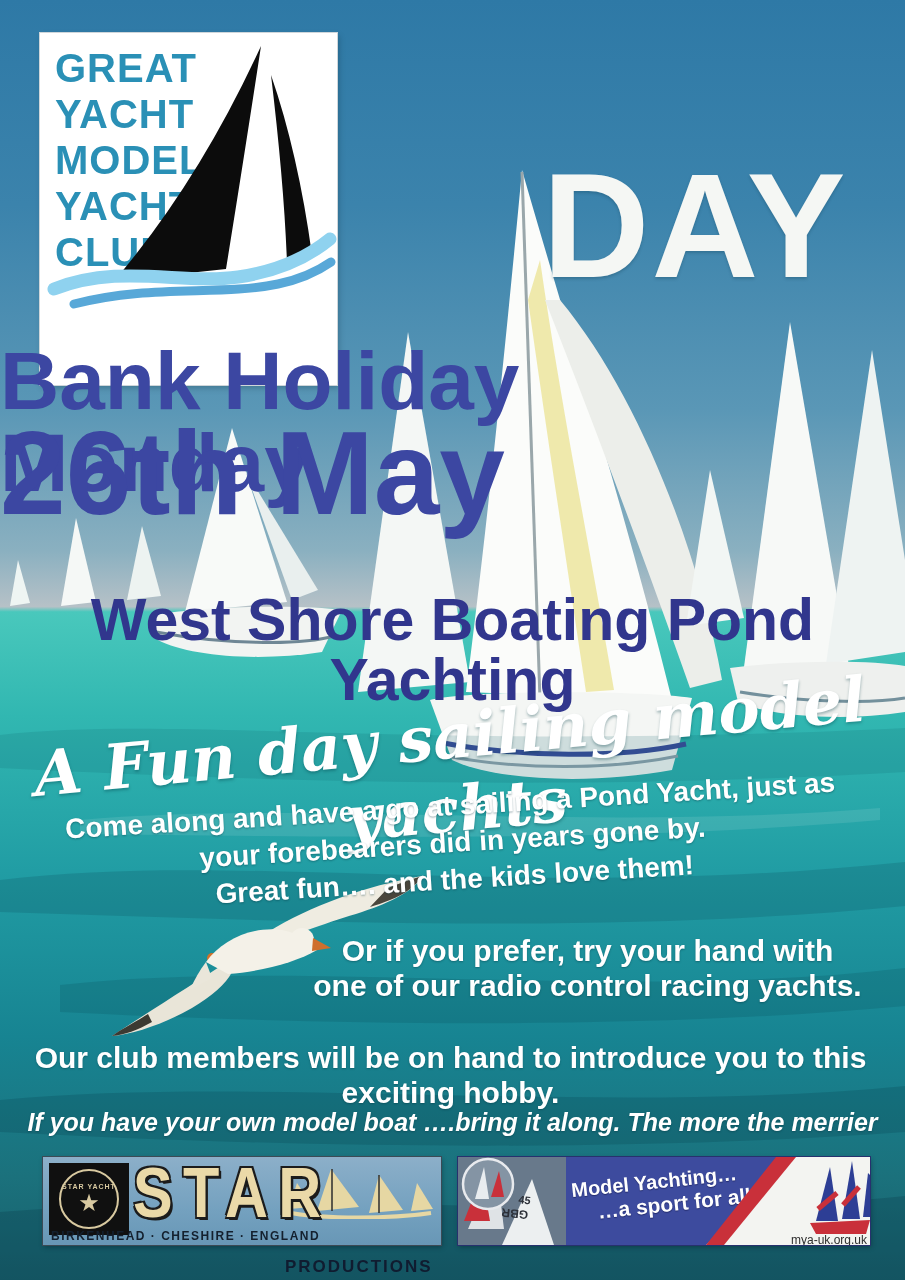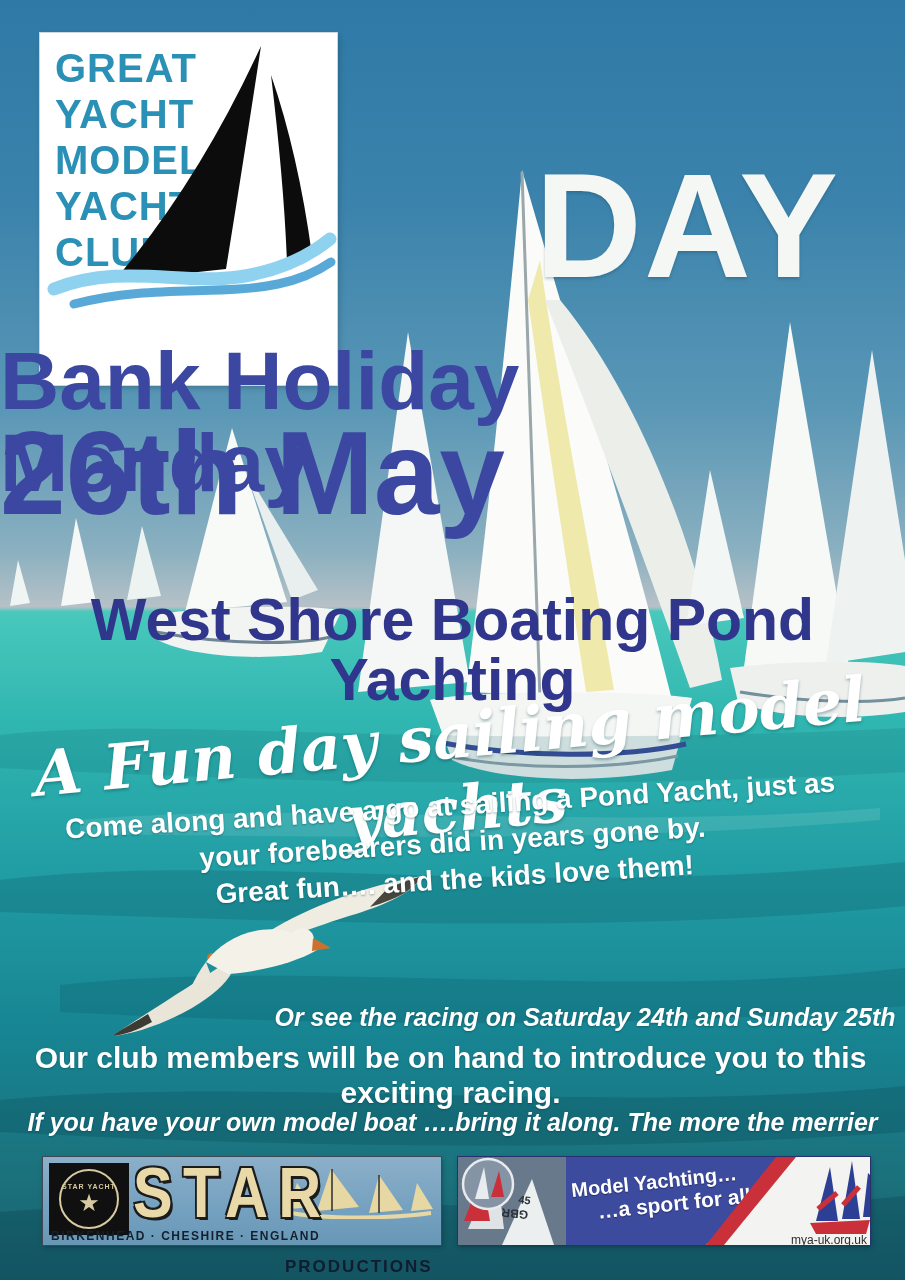--- a/index.html
+++ b/index.html
@@ -25,7 +25,7 @@
   .open{left:383px;top:10px;width:520px;text-align:center;font-size:148px;
         font-weight:bold;color:#f5f7f4;letter-spacing:7px;line-height:1;
         text-shadow:0 2px 3px rgba(10,50,70,.25);}
-  .day{left:535px;top:152px;width:320px;font-size:148px;
+  .day{left:535px;top:152px;width:320px;text-align:center;font-size:148px;
         font-weight:bold;color:#f5f7f4;letter-spacing:2px;line-height:1;
         text-shadow:0 2px 3px rgba(10,50,70,.25);}
 

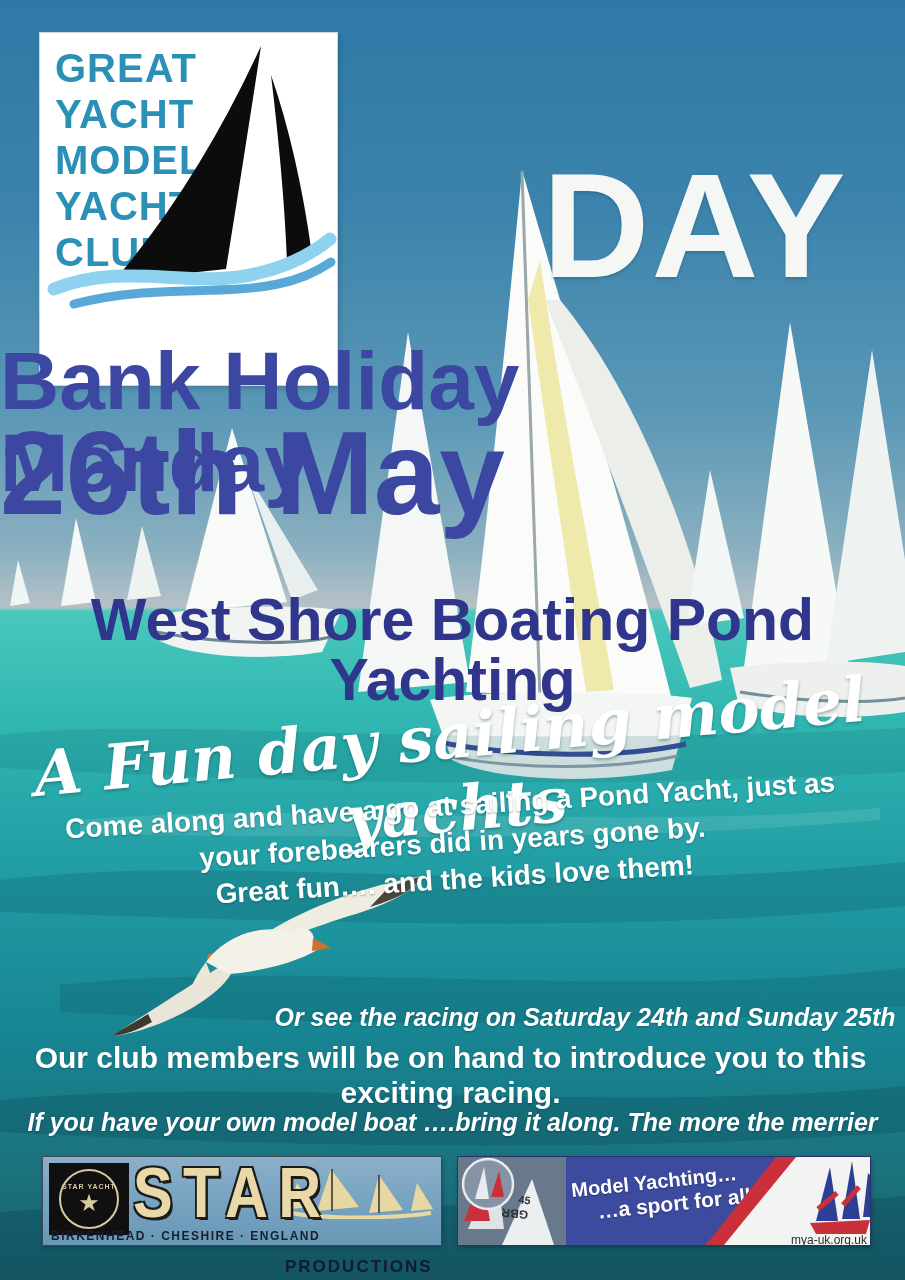--- a/index.html
+++ b/index.html
@@ -181,6 +181,10 @@
     <div>Great fun…. and the kids love them!</div>
   </div>
 
+  <div class="abs radio">
+    <div>Or if you prefer, try your hand with</div>
+    <div>one of our radio control racing yachts.</div>
+  </div>
   <div class="abs radio-note">Or see the racing on Saturday 24th and Sunday 25th</div>
 
   <div class="abs members">

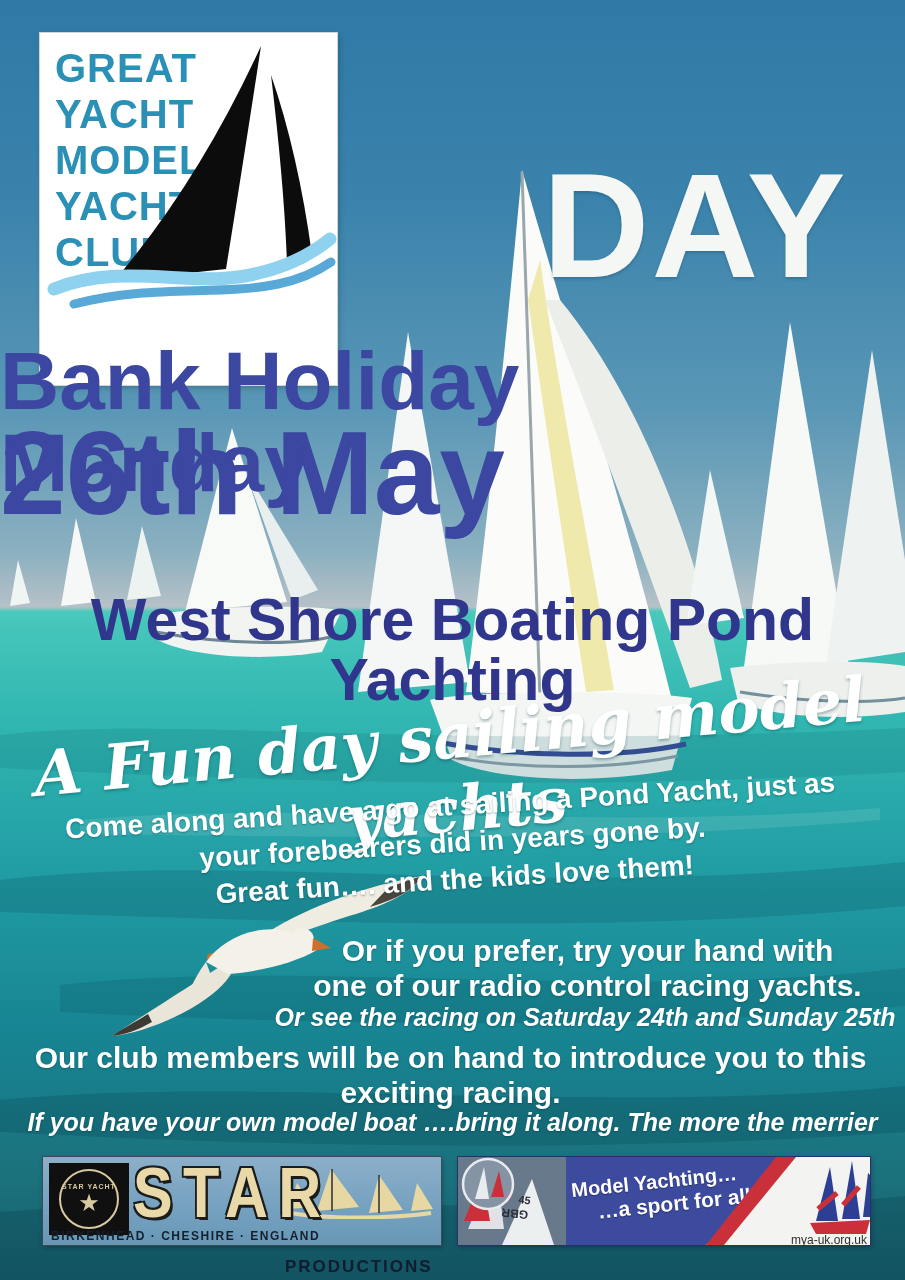--- a/index.html
+++ b/index.html
@@ -185,7 +185,6 @@
     <div>Or if you prefer, try your hand with</div>
     <div>one of our radio control racing yachts.</div>
   </div>
-  <div class="abs radio-note">Or see the racing on Saturday 24th and Sunday 25th</div>
 
   <div class="abs members">
     <div>Our club members will be on hand to introduce you to this</div>

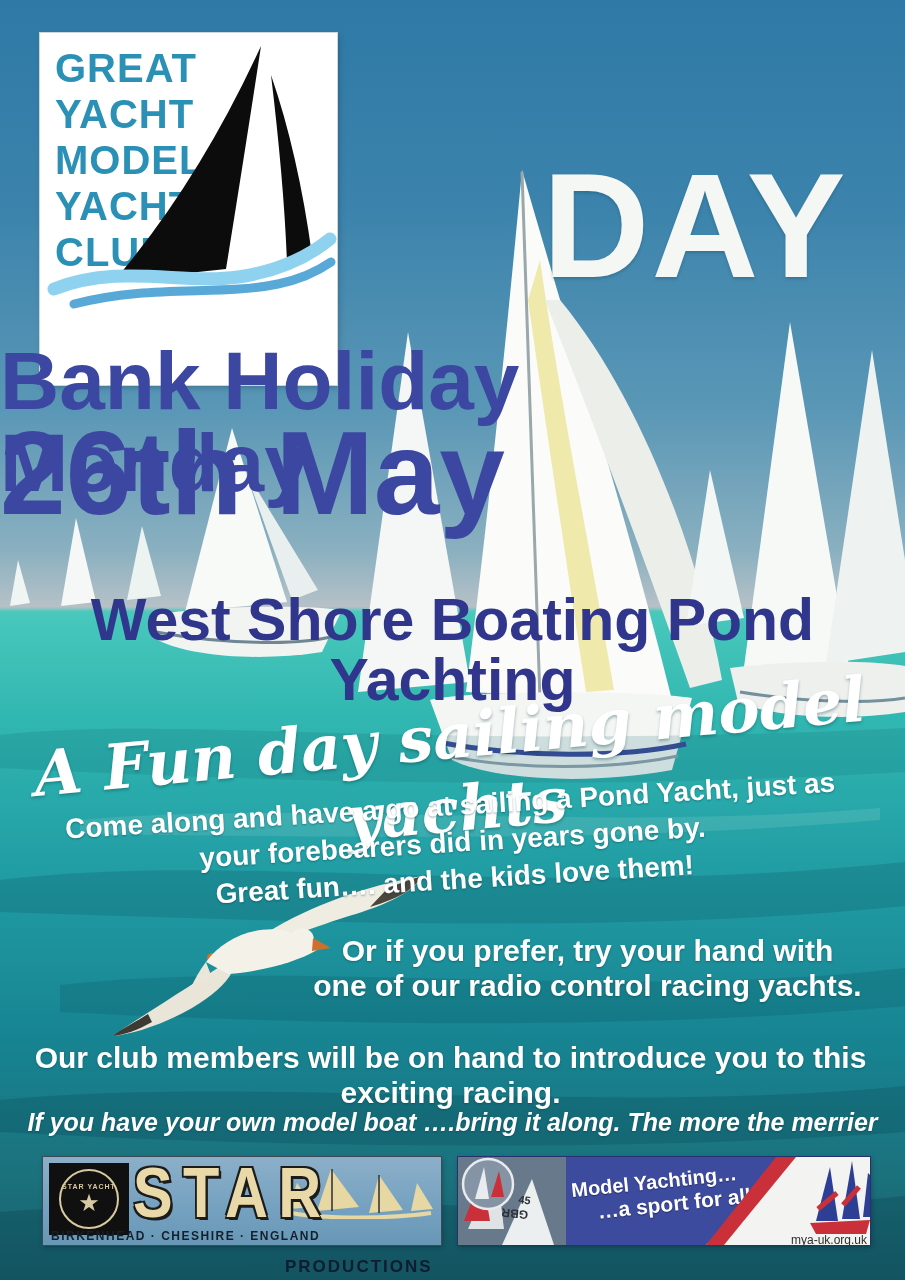--- a/index.html
+++ b/index.html
@@ -188,7 +188,7 @@
 
   <div class="abs members">
     <div>Our club members will be on hand to introduce you to this</div>
-    <div>exciting racing.</div>
+    <div>exciting hobby.</div>
   </div>
   <div class="abs members-note">If you have your own model boat ….bring it along. The more the merrier</div>
 

